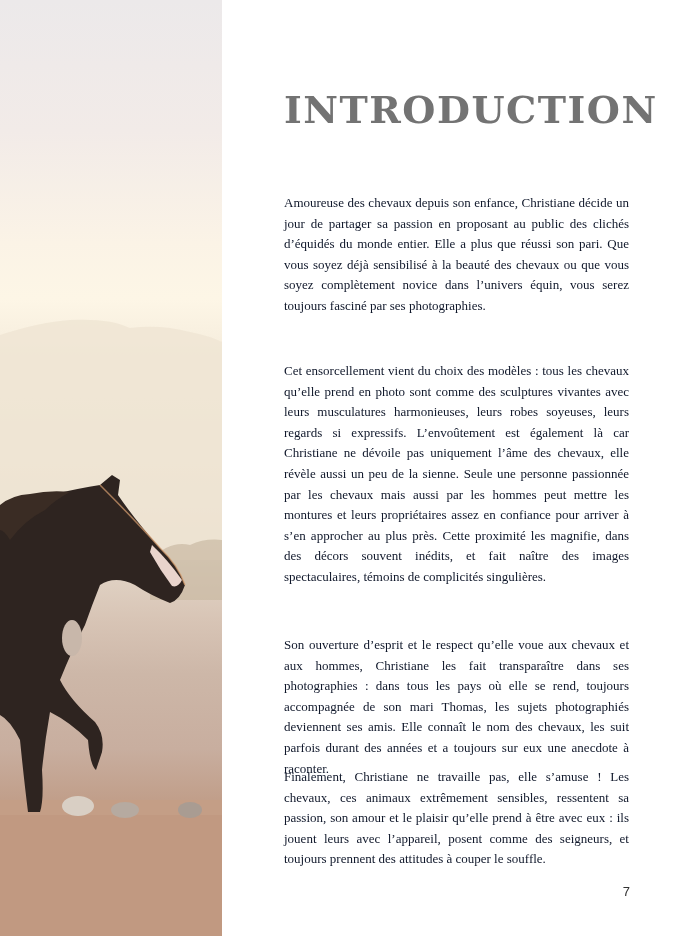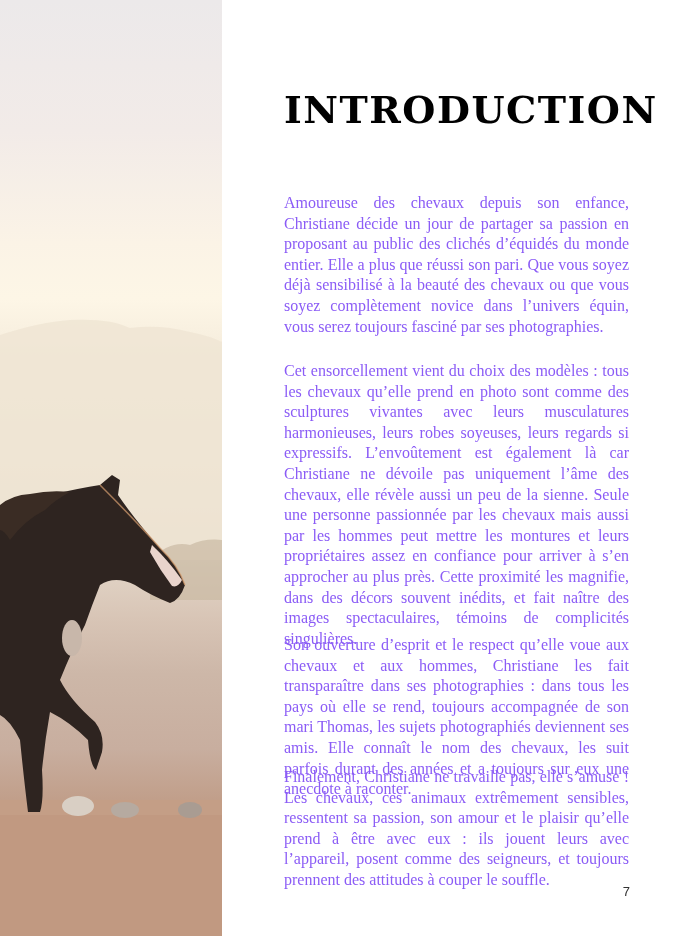--- a/index.html
+++ b/index.html
@@ -20,7 +20,7 @@
       position: absolute; left: 284px; top: 84px; width: 346px;
       font-family: "DejaVu Serif", "Liberation Serif", serif;
       font-size: 38px; font-weight: bold; letter-spacing: 1.5px;
-      color: #000000; white-space: nowrap; line-height: 52px;
+      color: #737373; white-space: nowrap; line-height: 52px;
     }
     .para {
       position: absolute; left: 284px; width: 345px;

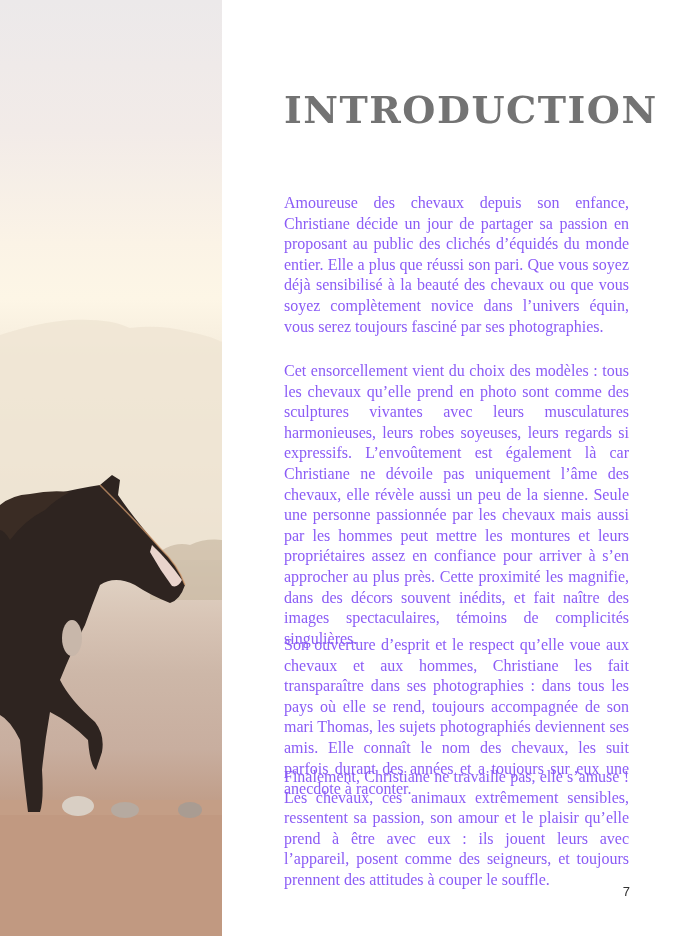--- a/index.html
+++ b/index.html
@@ -25,7 +25,7 @@
     .para {
       position: absolute; left: 284px; width: 345px;
       font-family: "Liberation Serif", "DejaVu Serif", serif;
-      font-size: 16px; line-height: 20.6px; color: #8b5cf6;
+      font-size: 13px; line-height: 20.6px; color: #0f172a;
       text-align: justify; hyphens: auto; margin: 0;
     }
     #p1 { top: 193px; }

